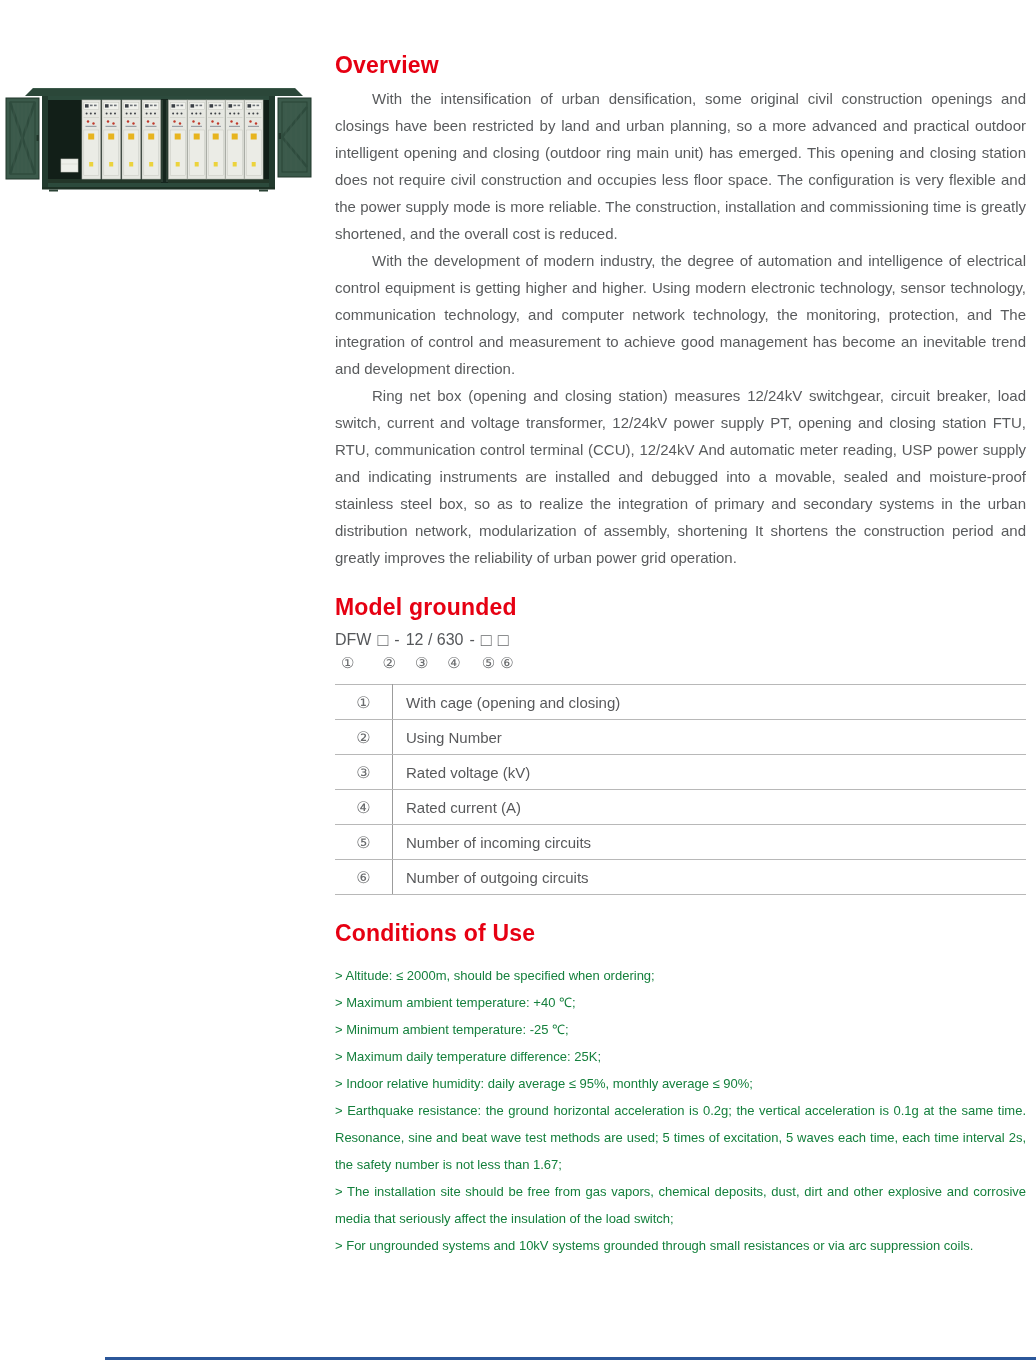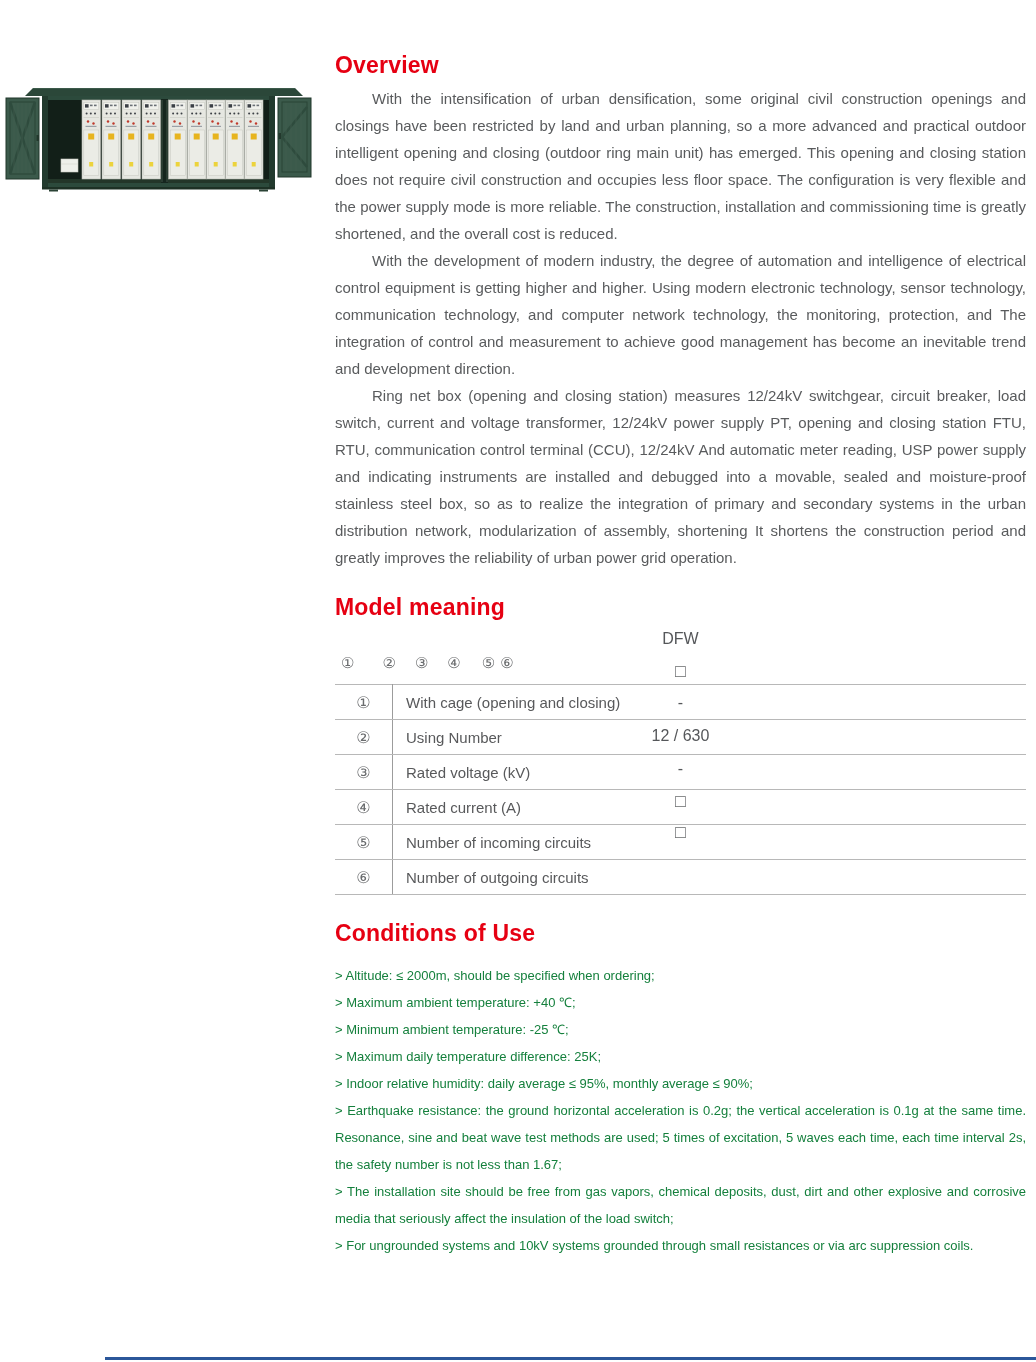--- a/index.html
+++ b/index.html
@@ -226,7 +226,7 @@
     <p class="para">With the development of modern industry, the degree of automation and intelligence of electrical control equipment is getting higher and higher. Using modern electronic technology, sensor technology, communication technology, and computer network technology, the monitoring, protection, and The integration of control and measurement to achieve good management has become an inevitable trend and development direction.</p>
     <p class="para">Ring net box (opening and closing station) measures 12/24kV switchgear, circuit breaker, load switch, current and voltage transformer, 12/24kV power supply PT, opening and closing station FTU, RTU, communication control terminal (CCU), 12/24kV And automatic meter reading, USP power supply and indicating instruments are installed and debugged into a movable, sealed and moisture-proof stainless steel box, so as to realize the integration of primary and secondary systems in the urban distribution network, modularization of assembly, shortening It shortens the construction period and greatly improves the reliability of urban power grid operation.</p>
 
-    <h1 class="sec-title" id="model-title" style="color: rgb(230, 0, 18);">Model meaning</h1>
+    <h1 class="sec-title" id="model-title" style="color: rgb(230, 0, 18);">Model grounded</h1>
 
     <div class="model-code">
       <span>DFW</span>

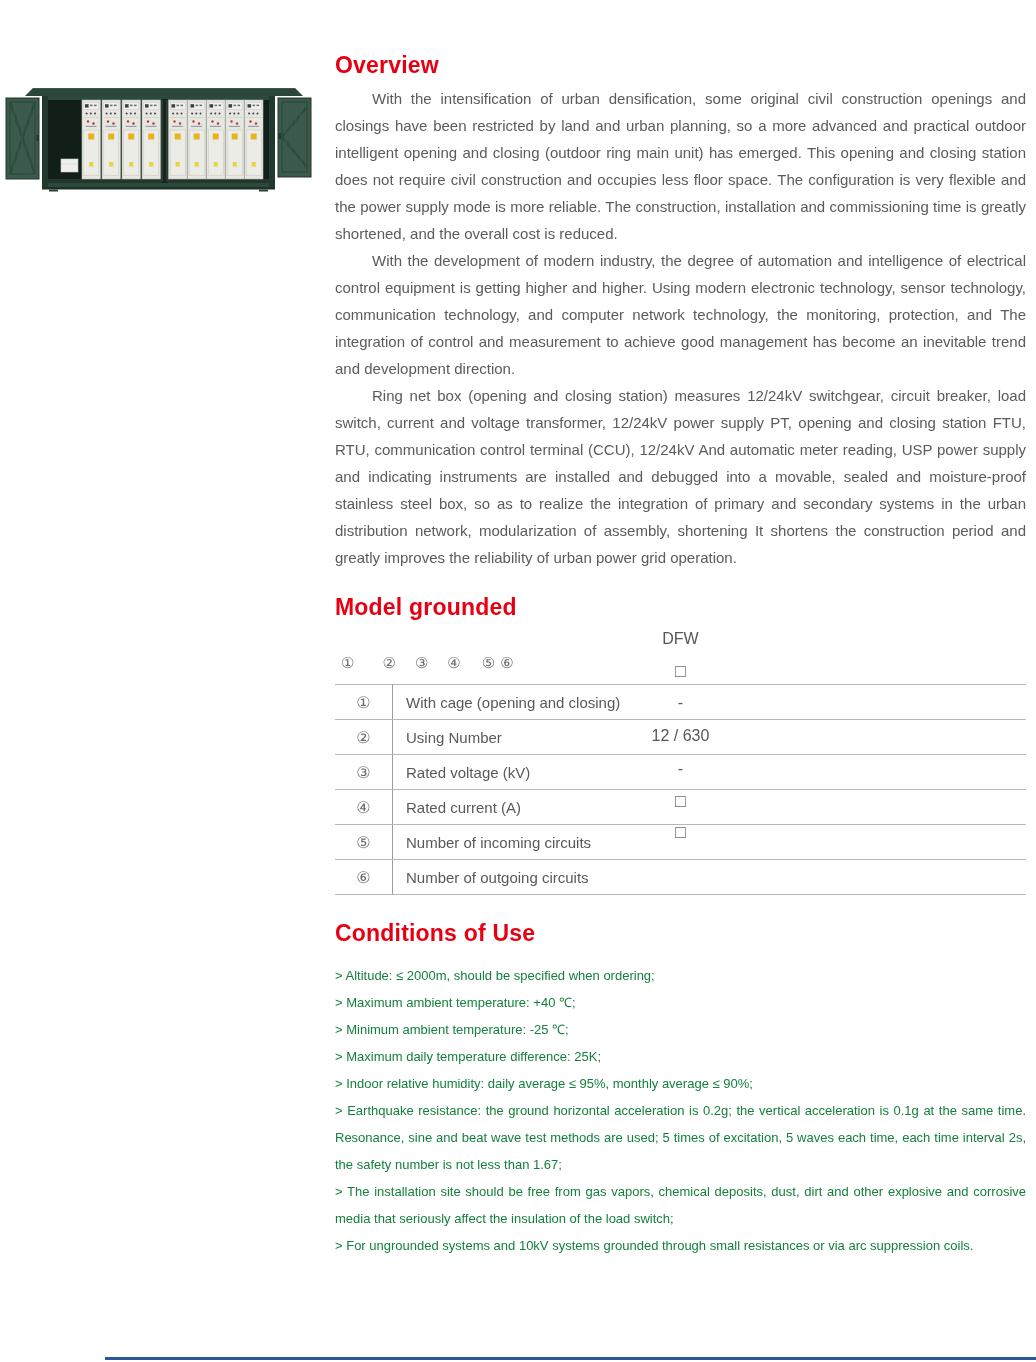--- a/index.html
+++ b/index.html
@@ -55,11 +55,10 @@
   .model-code {
     display: flex;
     align-items: center;
-    gap: 15px;
+    gap: 6px;
     font-size: 16px;
     color: #55575a;
     height: 20px;
-    flex-direction: column;
   }
   .model-code .sq {
     font-size: 18px;

